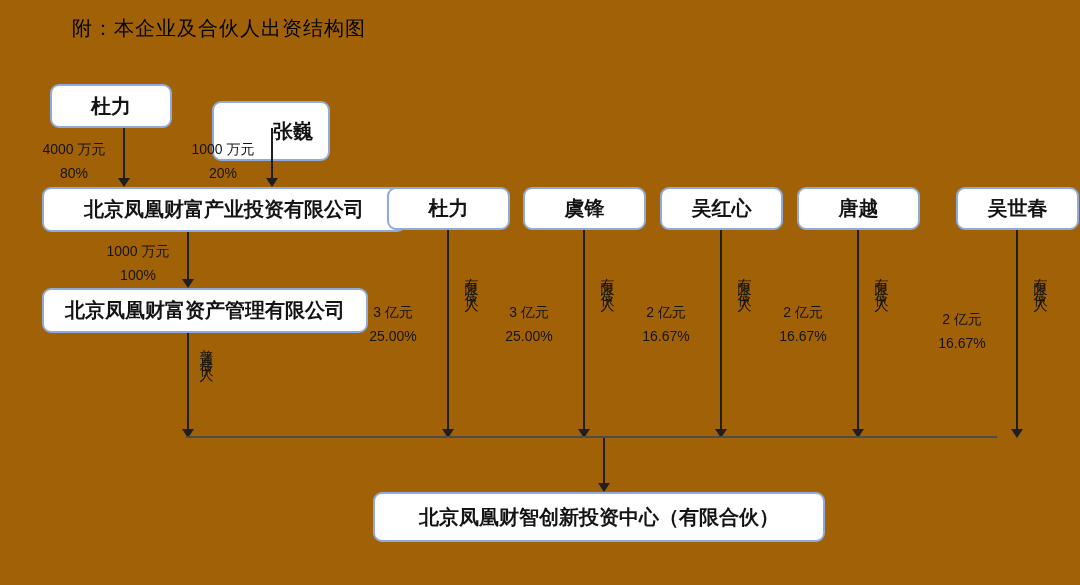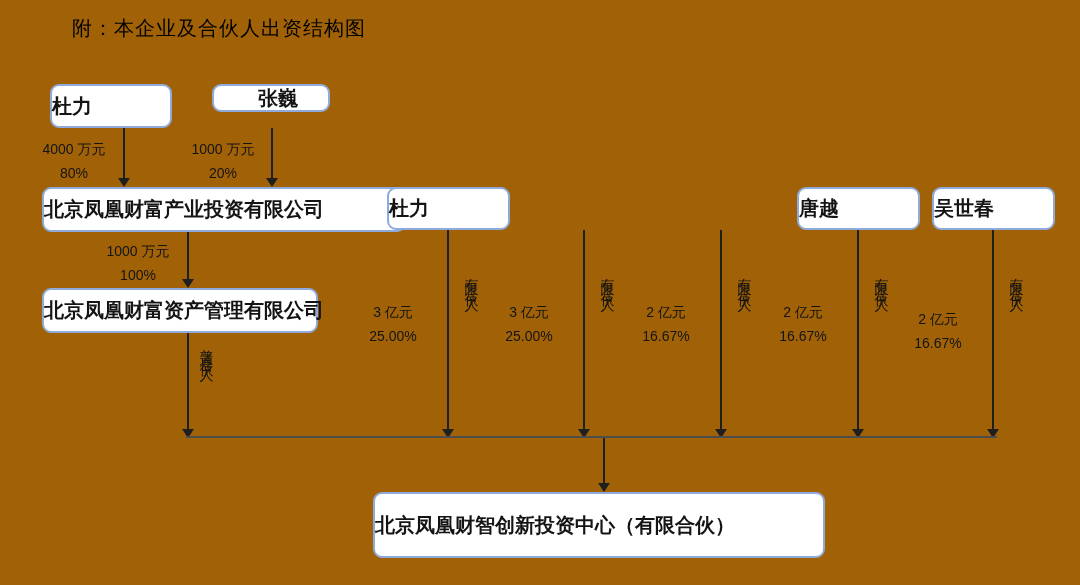--- a/index.html
+++ b/index.html
@@ -16,7 +16,7 @@
   .node {
     position:absolute; background:#fff;
     border:2px solid #8faadc; border-radius:9px;
-    display:flex; align-items:center; justify-content:flex-start;
+    display:flex; align-items:center; justify-content:center;
     font-weight:bold; font-size:20px; color:#141414; white-space:nowrap;
   }
   .vline  { position:absolute; width:2px; background:#1f1f1f; }

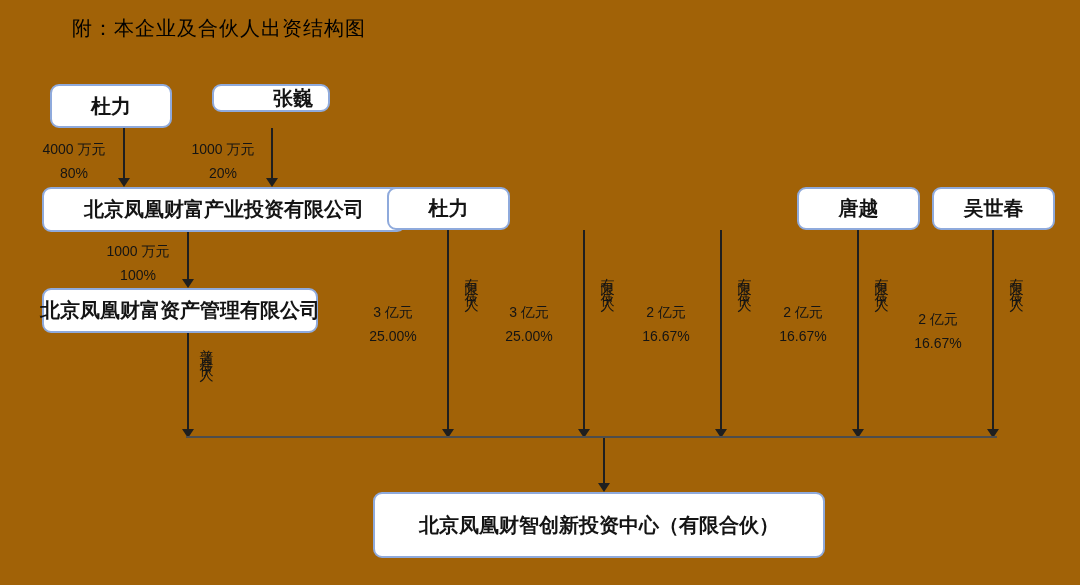--- a/index.html
+++ b/index.html
@@ -53,7 +53,7 @@
   <div class="node" style="left:50px; top:84px; width:122px; height:44px;">
     <span>杜力</span>
   </div>
-  <div class="node" style="left:212px; top:84px; width:118px; height:28px;padding-left:44px;">
+  <div class="node" style="left:212px; top:101px; width:118px; height:60px;padding-left:44px;">
     <span>张巍</span>
   </div>
 

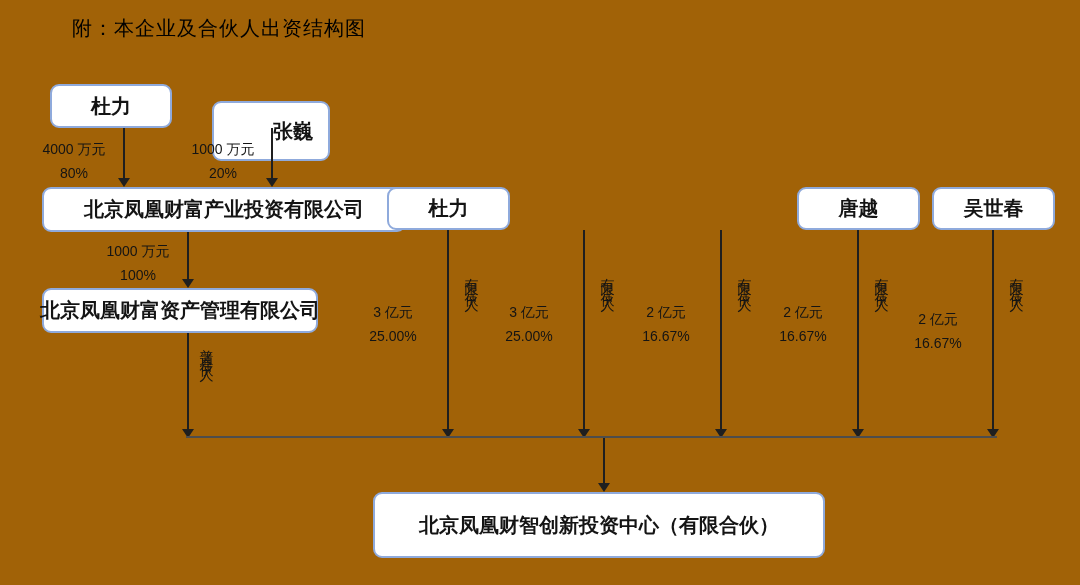--- a/index.html
+++ b/index.html
@@ -104,6 +104,9 @@
   </div>
 
   <div class="lp-col" style="left:523px;">
+    <div class="node lp-box">
+      <span>虞锋</span>
+    </div>
     <div class="vline lp-vline"></div>
     <div class="ahead lp-head"></div>
     <div class="edge-label lp-label">

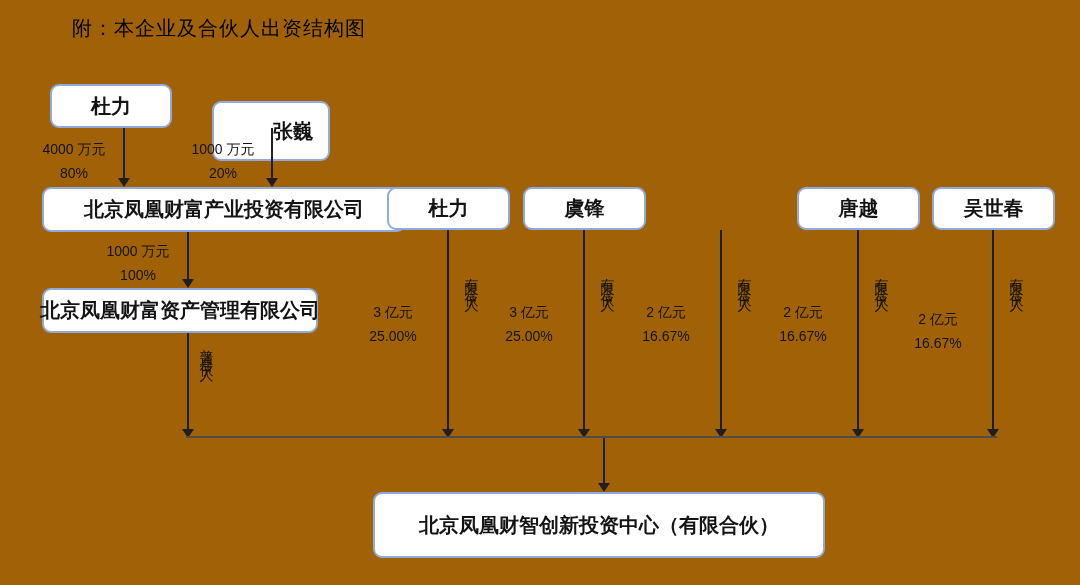--- a/index.html
+++ b/index.html
@@ -117,6 +117,9 @@
   </div>
 
   <div class="lp-col" style="left:660px;">
+    <div class="node lp-box">
+      <span>吴红心</span>
+    </div>
     <div class="vline lp-vline"></div>
     <div class="ahead lp-head"></div>
     <div class="edge-label lp-label">

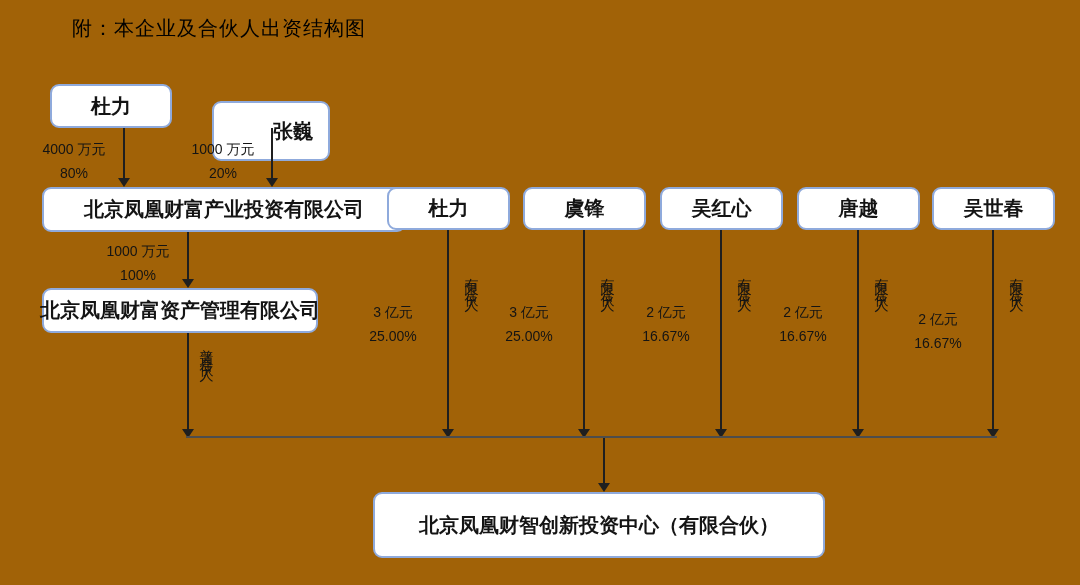--- a/index.html
+++ b/index.html
@@ -142,7 +142,7 @@
     <div class="vert lp-role">有限合伙人</div>
   </div>
 
-  <div class="lp-col" style="left:932px;">
+  <div class="lp-col" style="left:956px;">
     <div class="node lp-box">
       <span>吴世春</span>
     </div>

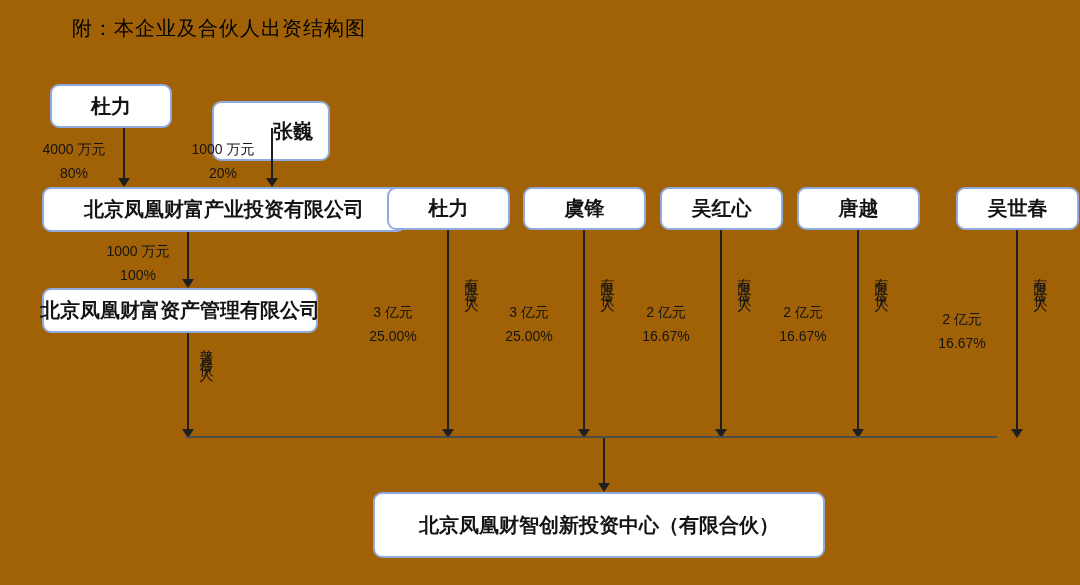--- a/index.html
+++ b/index.html
@@ -82,7 +82,7 @@
     <div>100%</div>
   </div>
 
-  <div class="node" style="left:42px; top:288px; width:276px; height:45px;">
+  <div class="node" style="left:42px; top:288px; width:326px; height:45px;">
     <span>北京凤凰财富资产管理有限公司</span>
   </div>
 

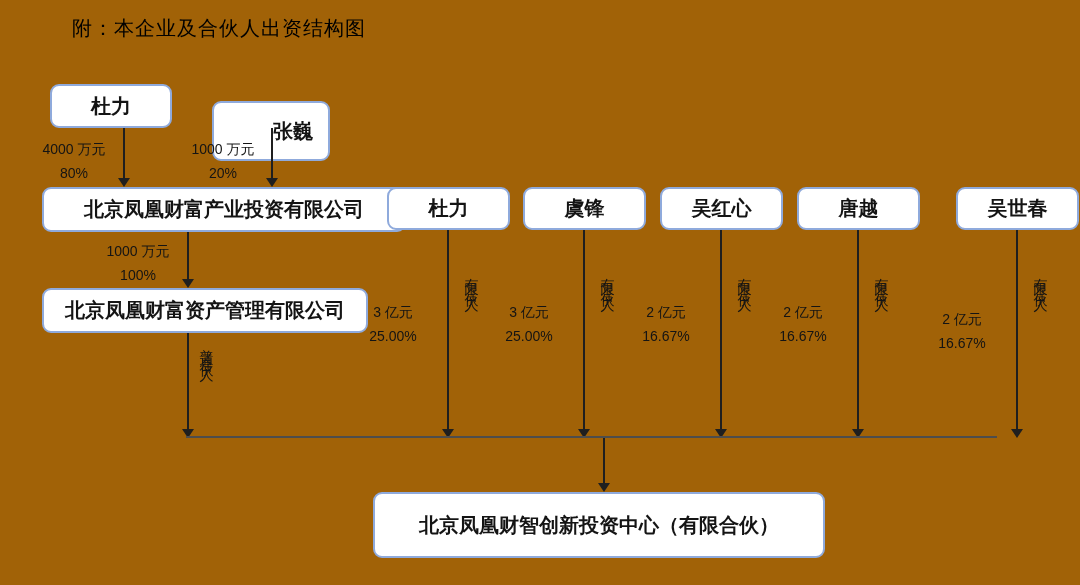--- a/index.html
+++ b/index.html
@@ -160,7 +160,7 @@
   <div class="vline" style="left:603px; top:438px; height:45px;"></div>
   <div class="ahead" style="left:598px; top:483px;"></div>
 
-  <div class="node" style="left:373px; top:492px; width:452px; height:66px;">
+  <div class="node" style="left:373px; top:492px; width:452px; height:50px;">
     <span>北京凤凰财智创新投资中心（有限合伙）</span>
   </div>
 

